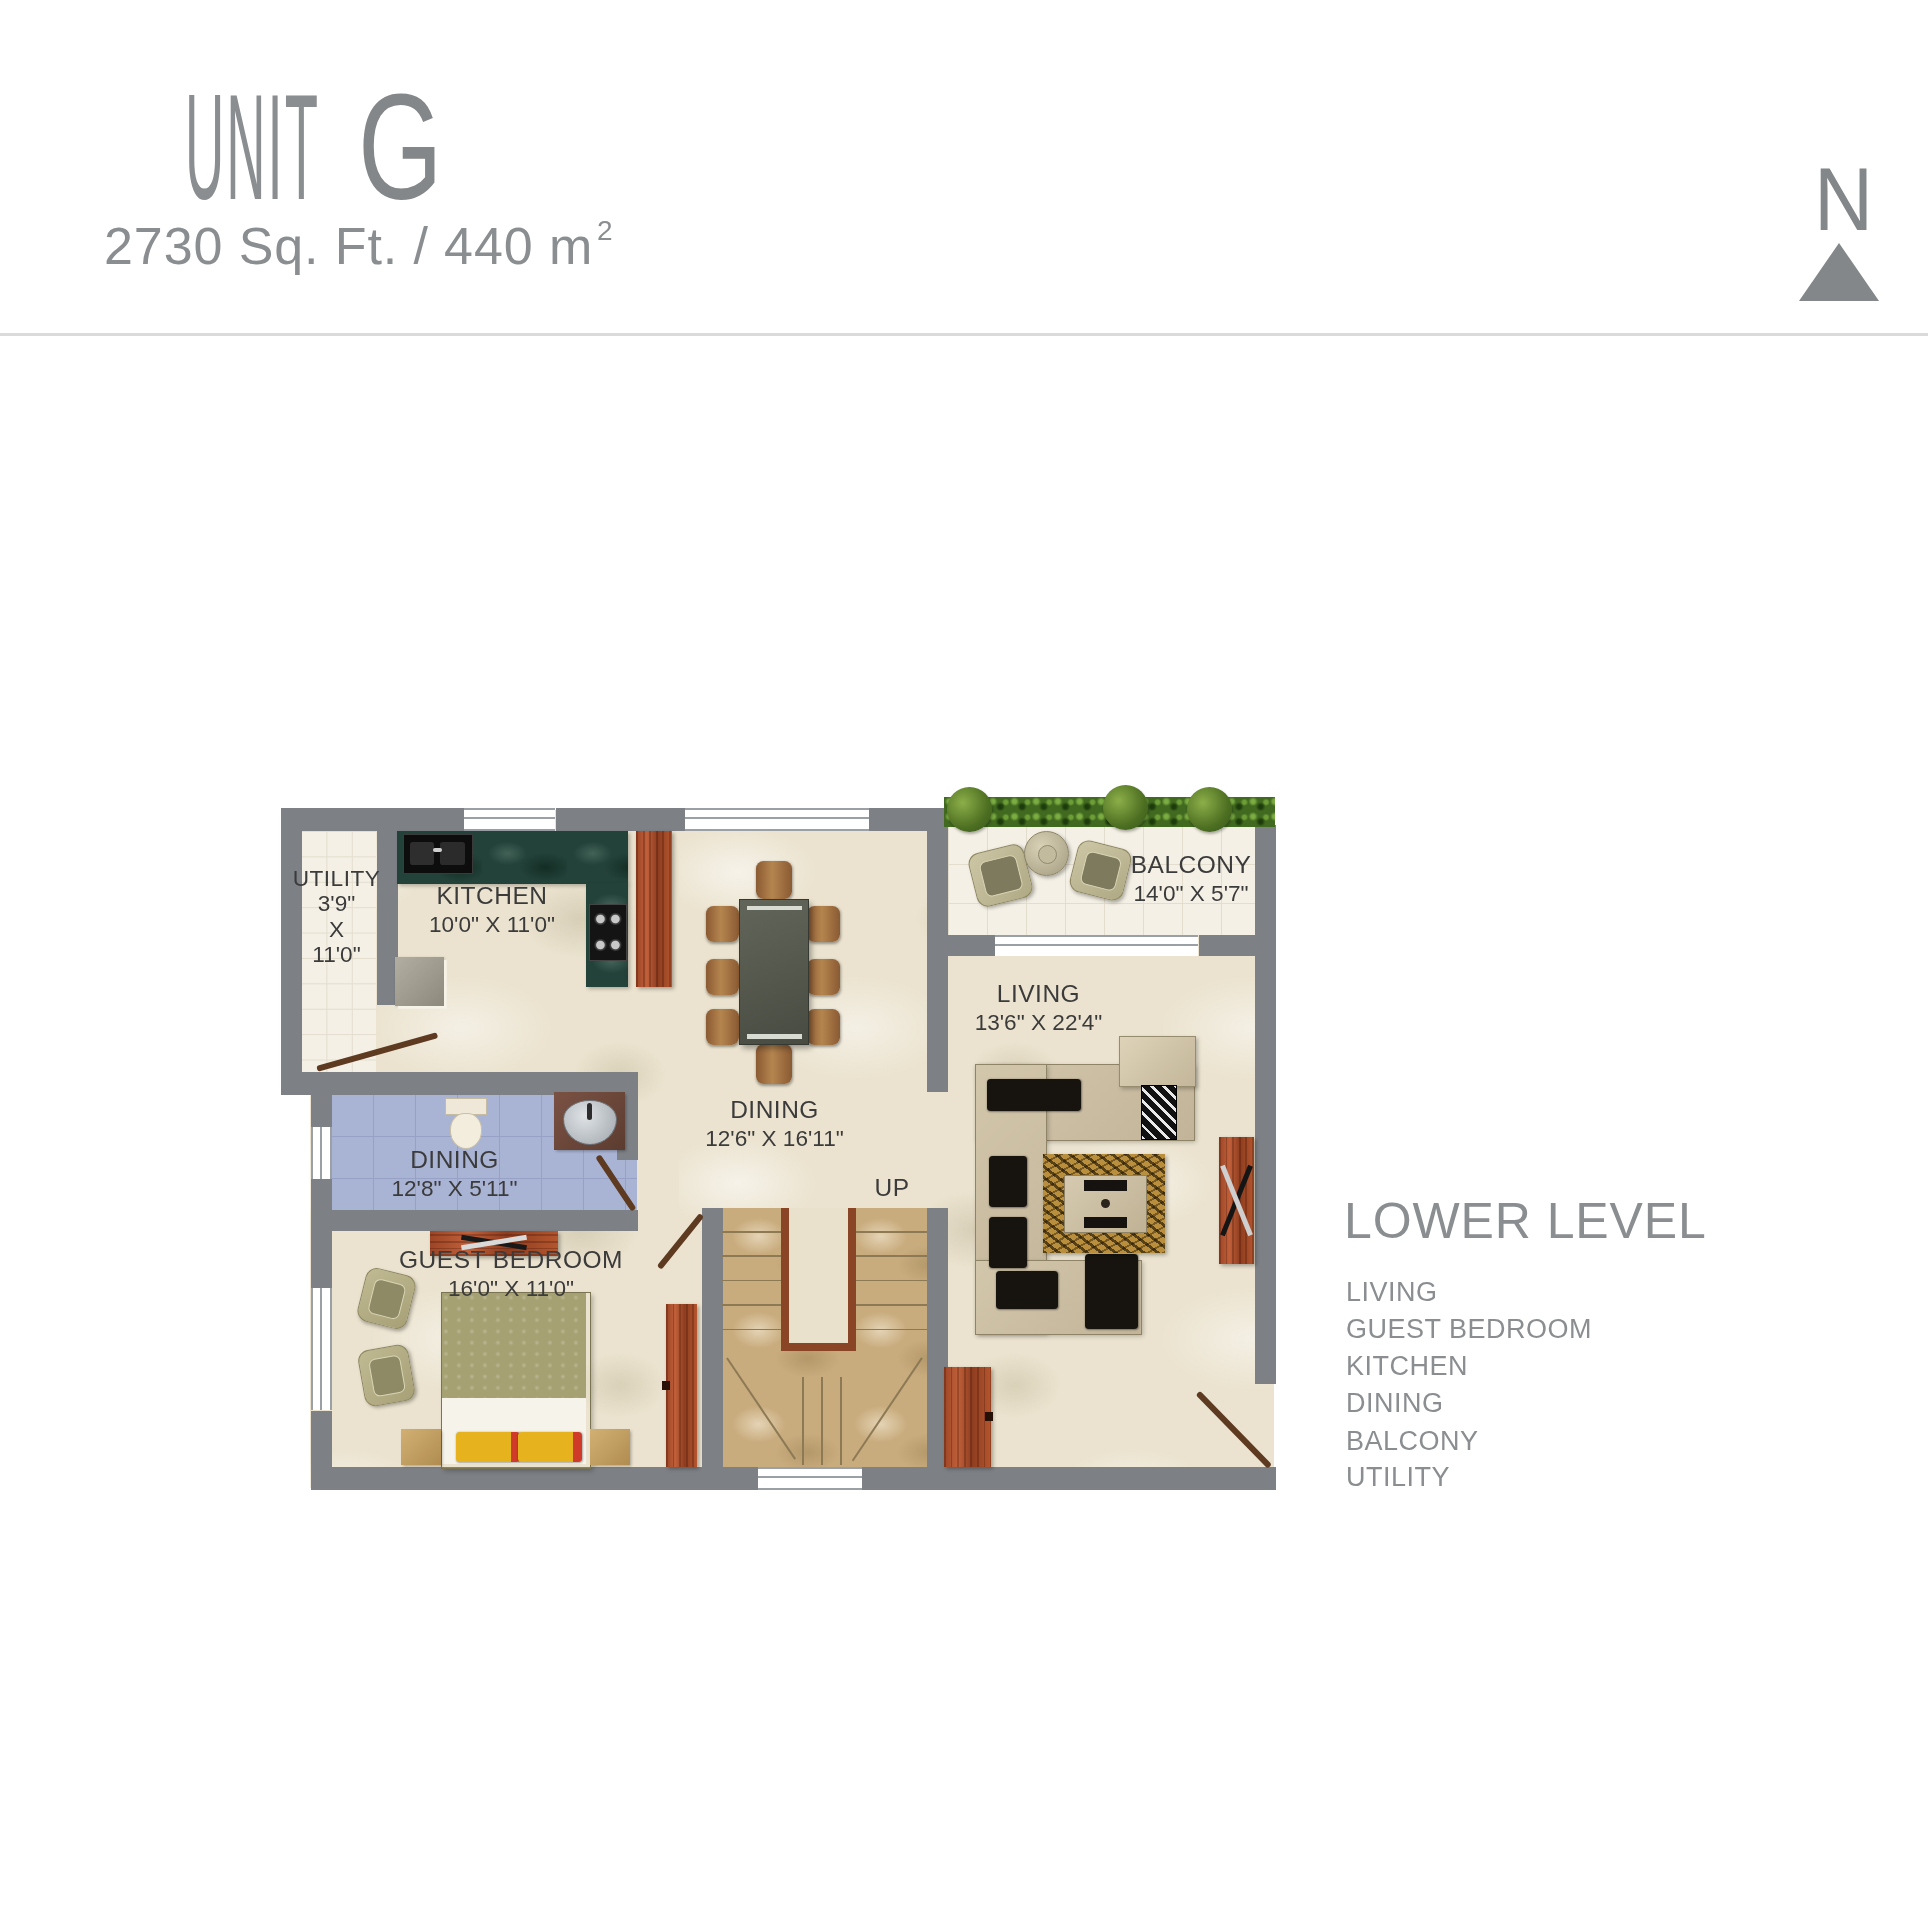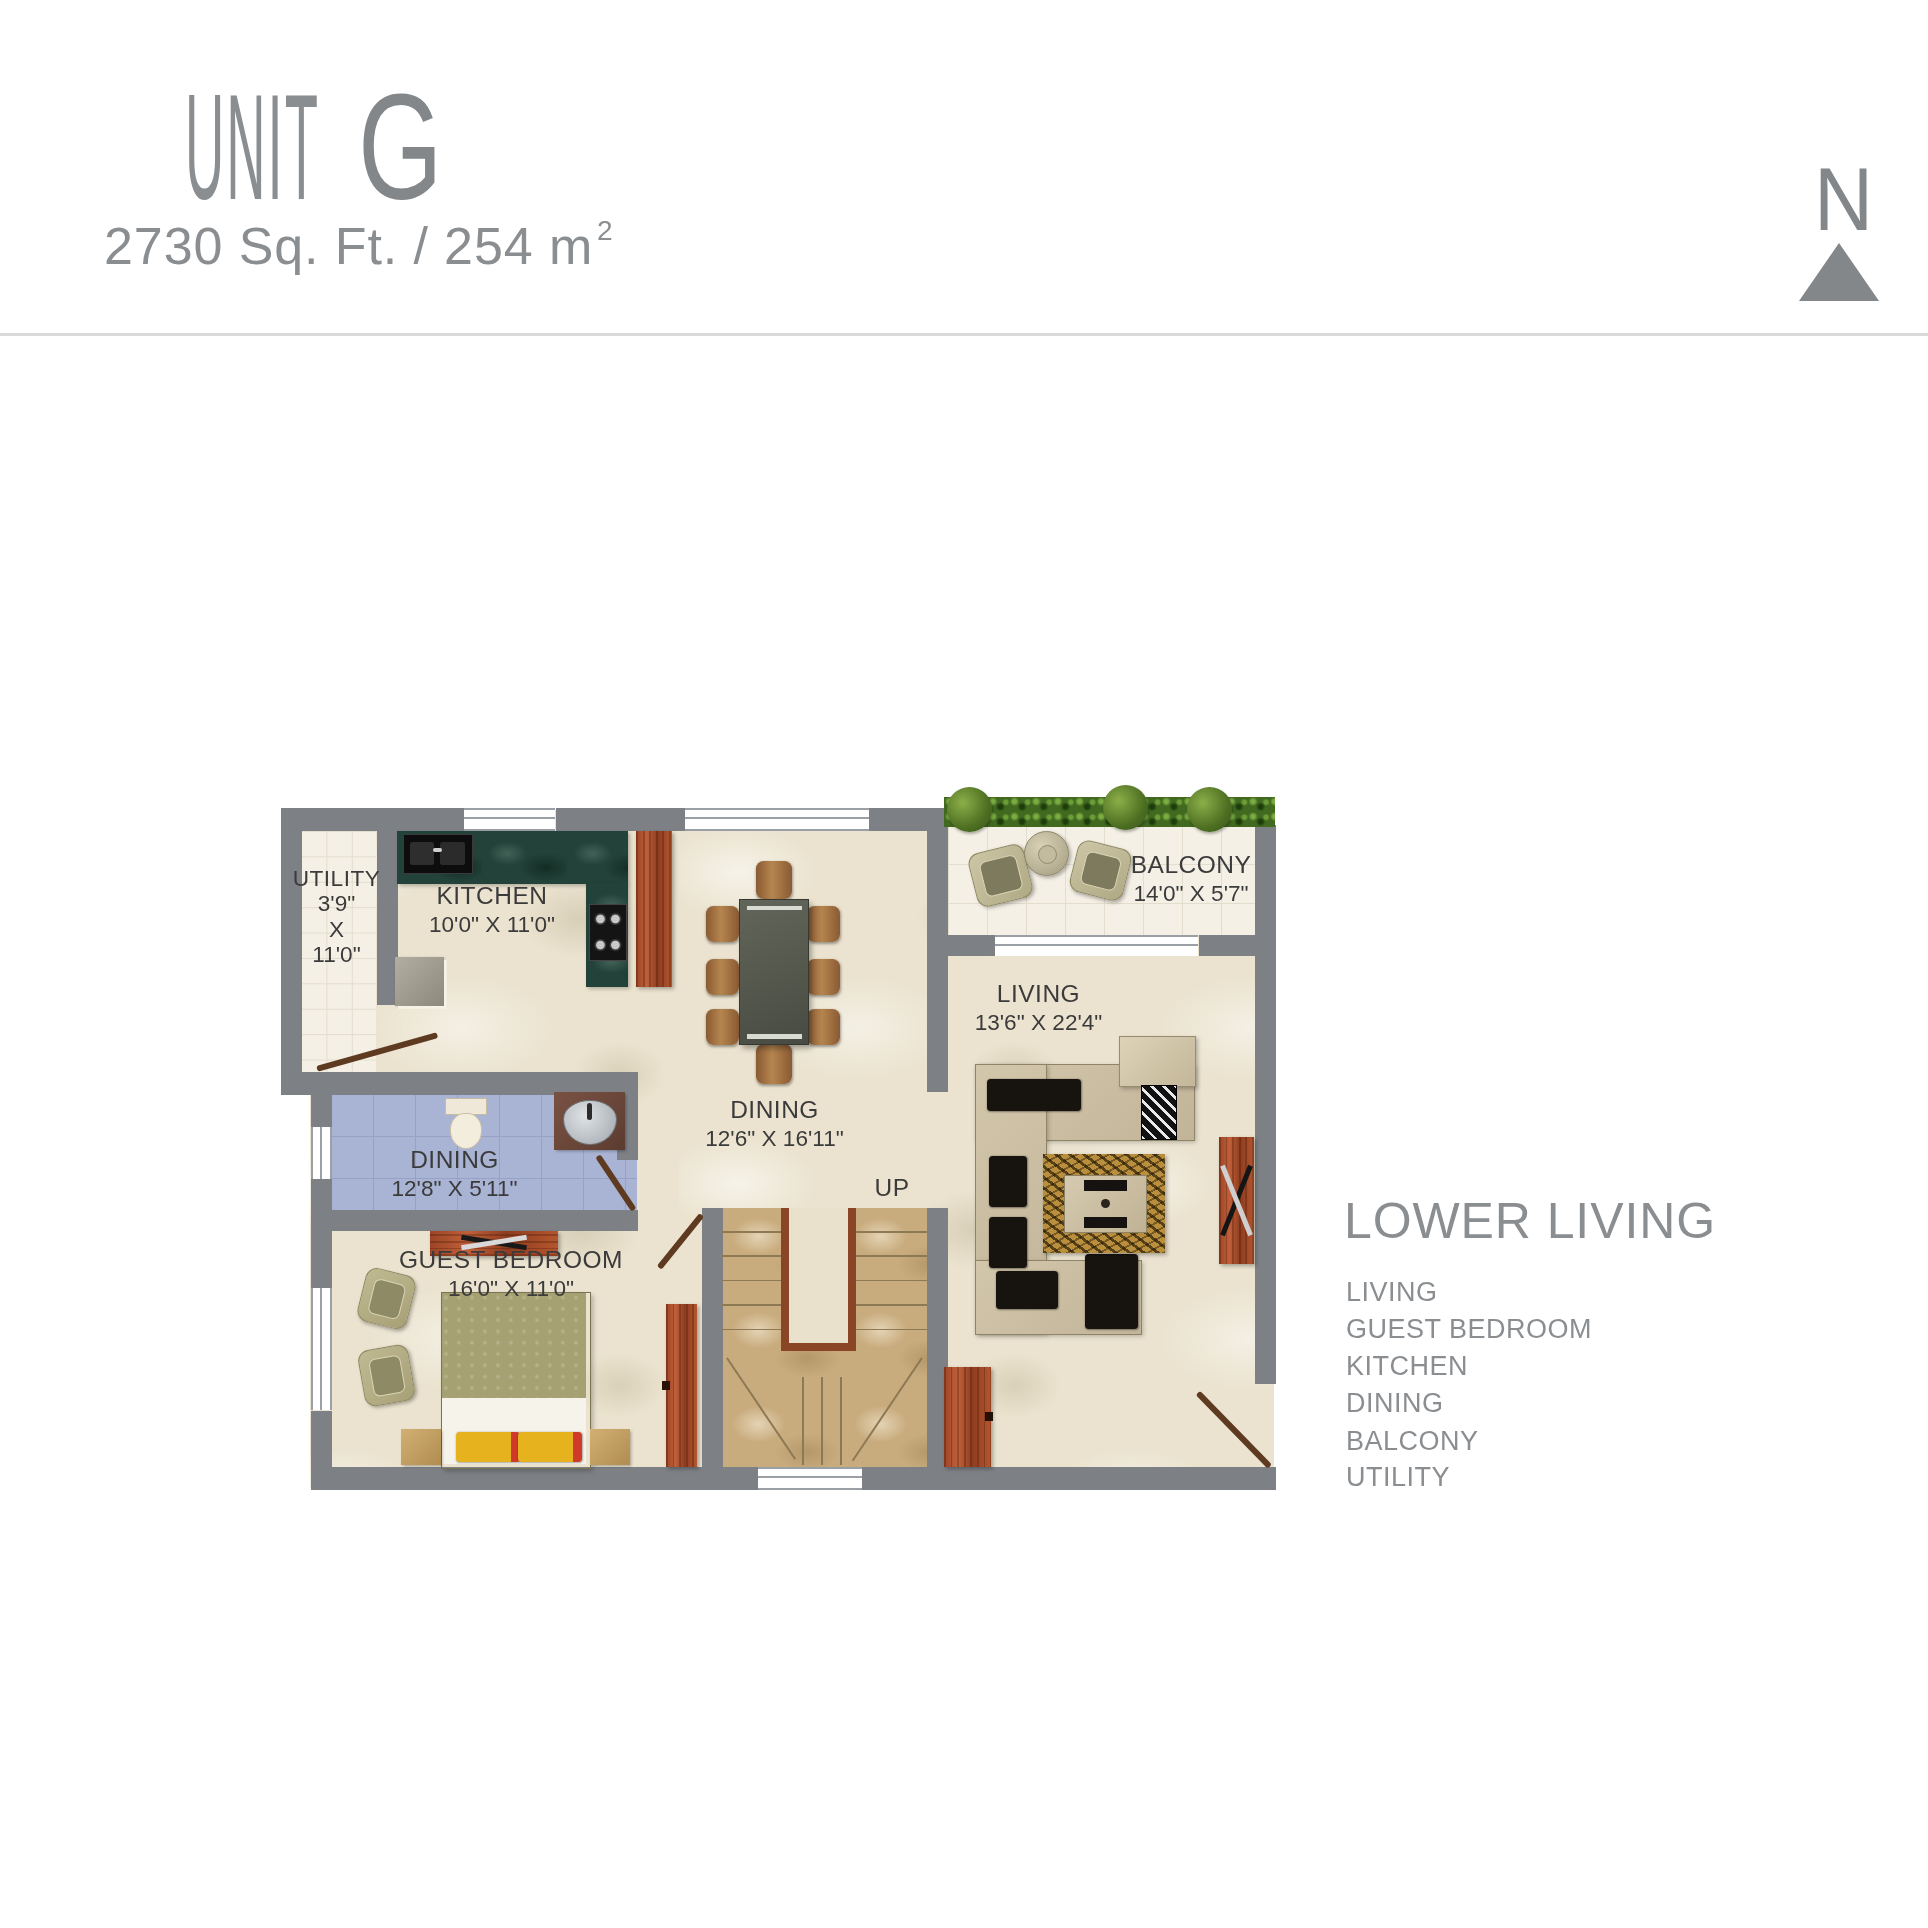--- a/index.html
+++ b/index.html
@@ -85,7 +85,7 @@
 
 <div class="title-unit">UNIT</div>
 <div class="title-g">G</div>
-<div class="subtitle"><span>2730 Sq. Ft. / 254 m</span><span class="sup">2</span></div>
+<div class="subtitle"><span>2730 Sq. Ft. / 440 m</span><span class="sup">2</span></div>
 <div class="north-n">N</div>
 <div class="north-tri"></div>
 <div class="hdr-divider"></div>

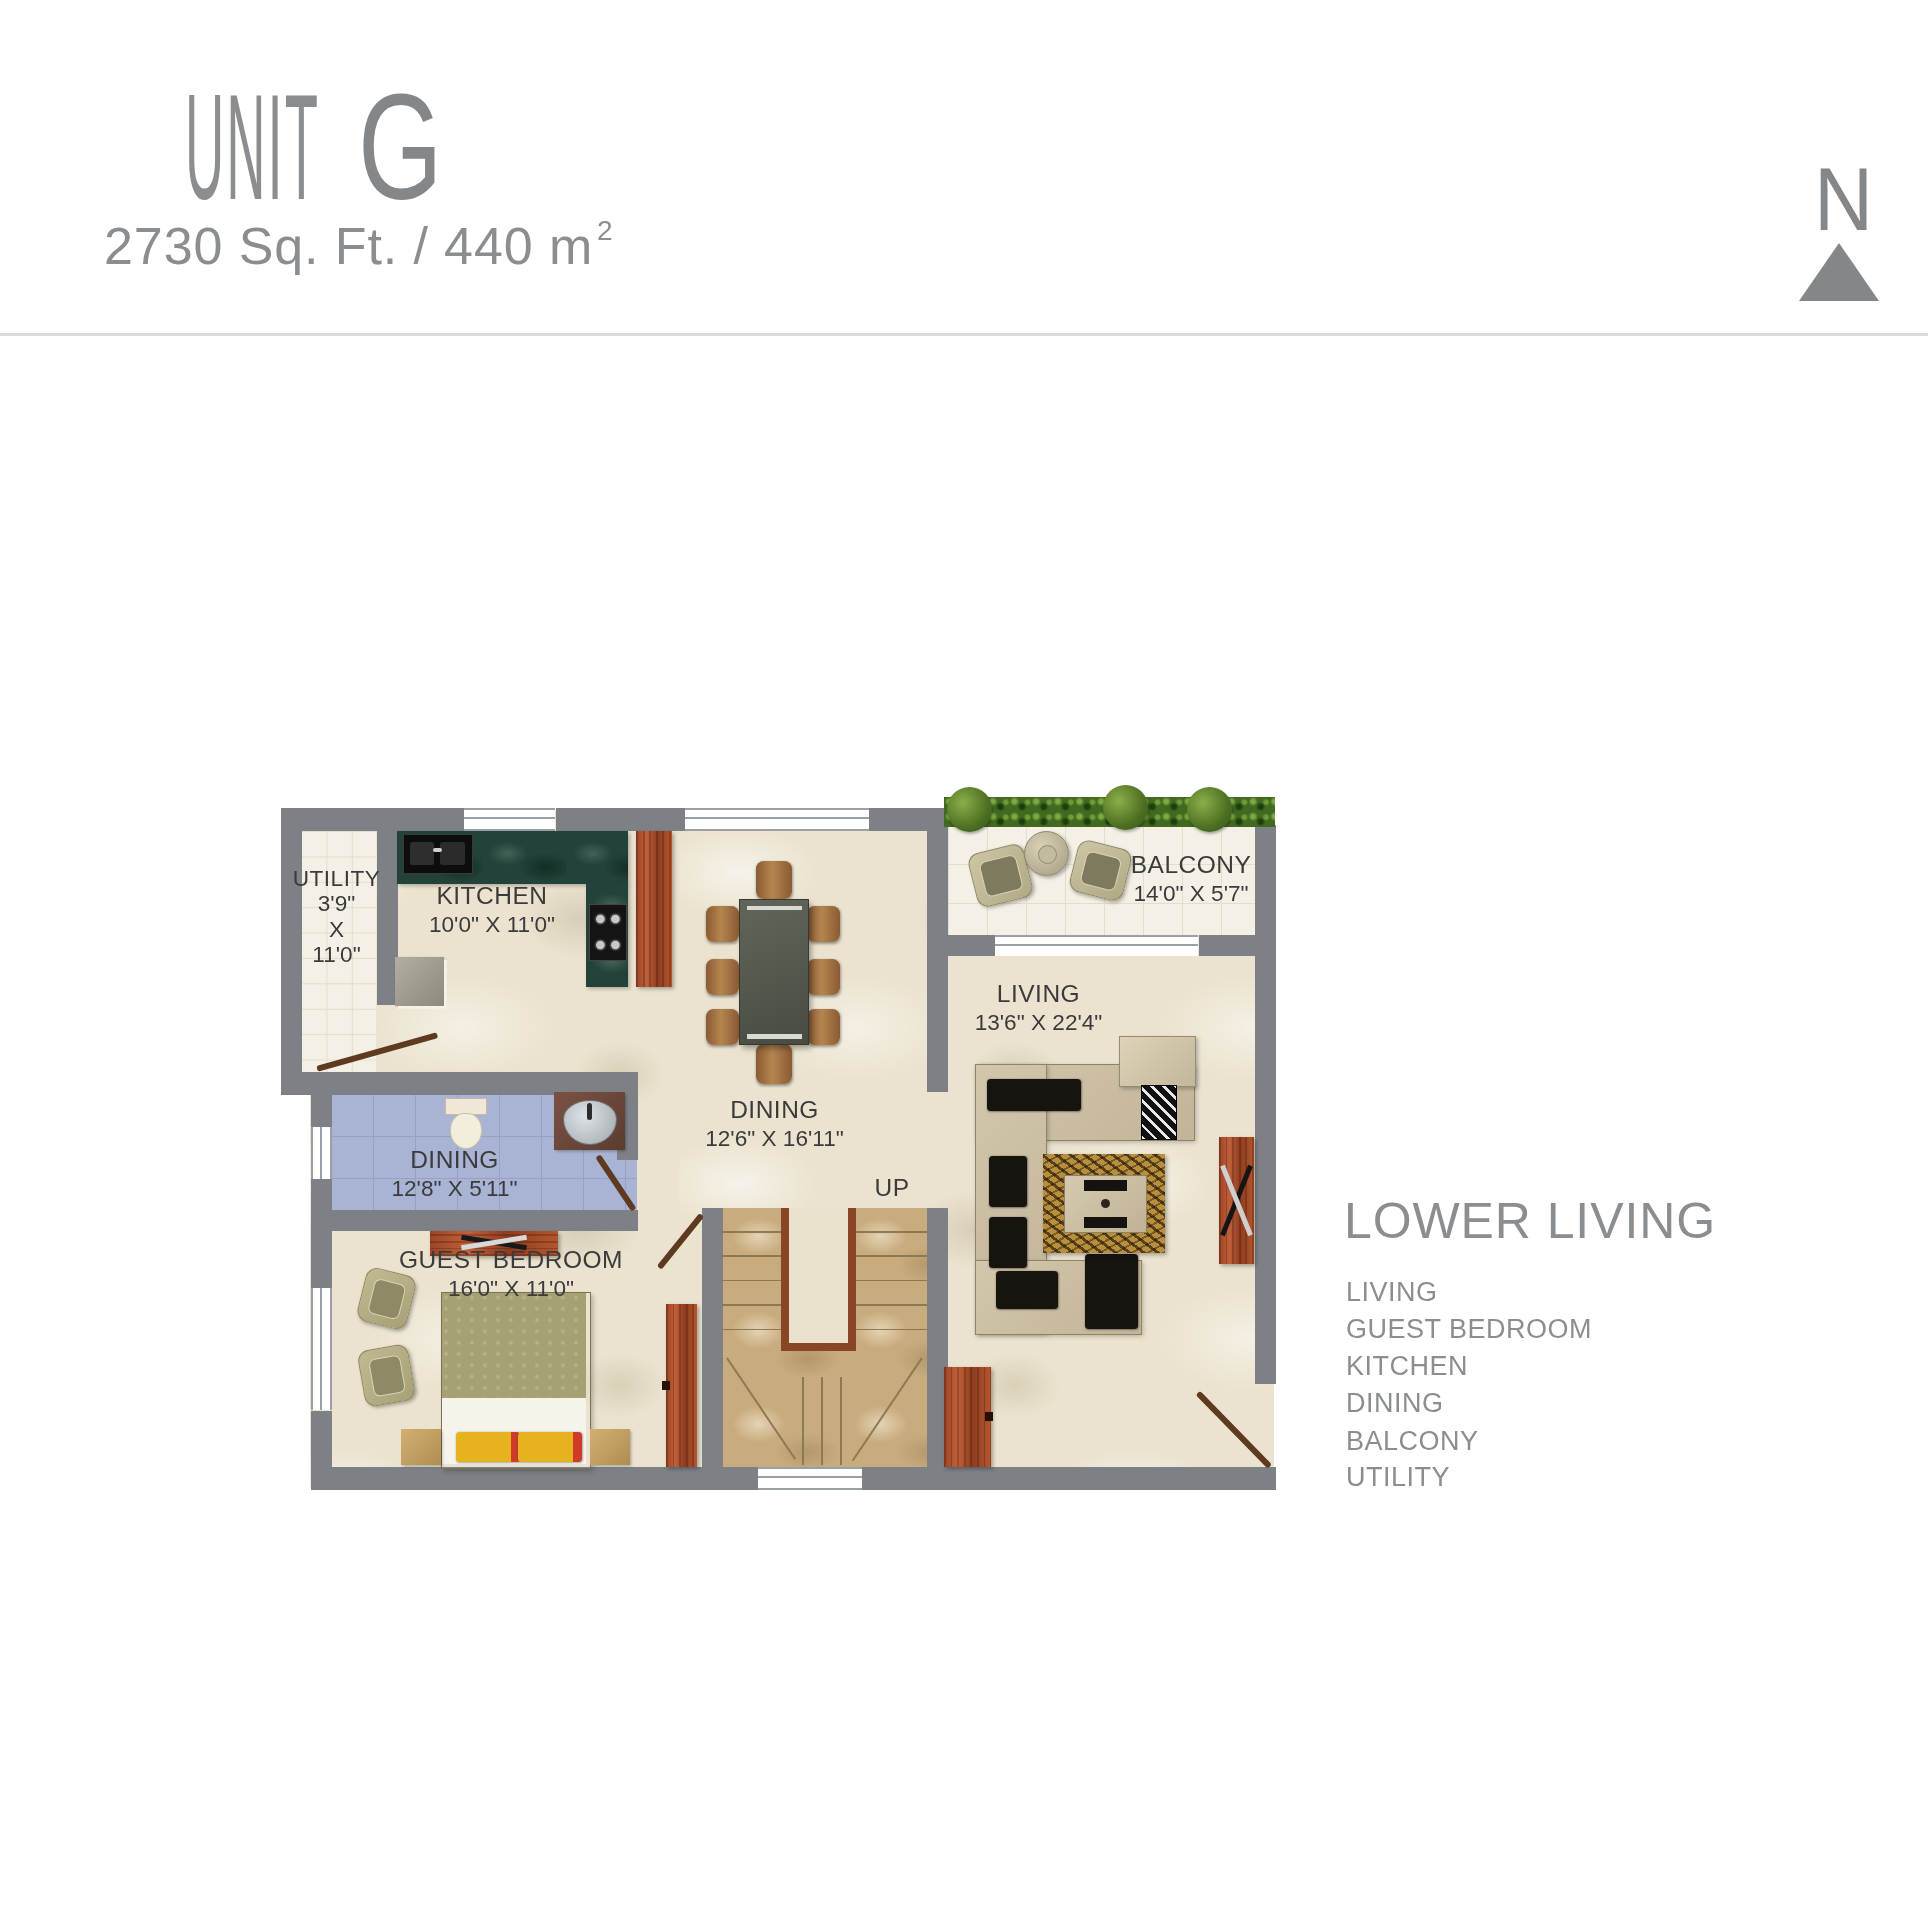--- a/index.html
+++ b/index.html
@@ -272,7 +272,7 @@
 </div>
 <div class="lbl" style="left:864px;top:1173px;width:56px;">UP</div>
 
-<div class="legend-title">LOWER LIVING</div>
+<div class="legend-title">LOWER LEVEL</div>
 <div class="legend-item" style="top:1277px;">LIVING</div>
 <div class="legend-item" style="top:1314px;">GUEST BEDROOM</div>
 <div class="legend-item" style="top:1351px;">KITCHEN</div>

